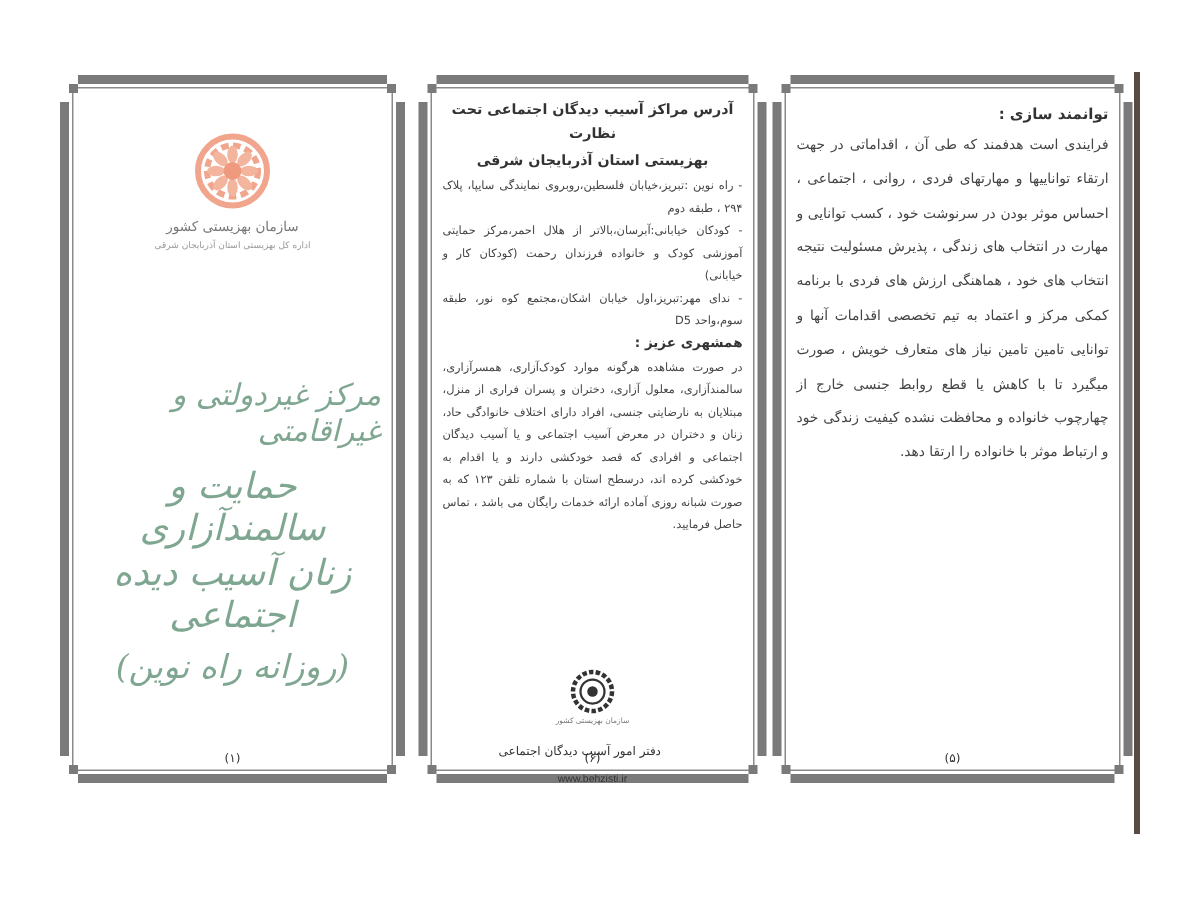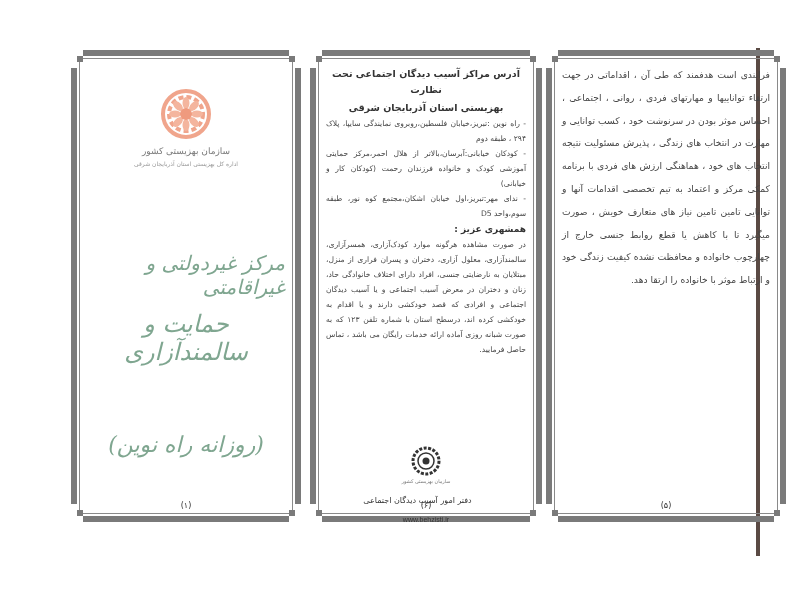--- a/index.html
+++ b/index.html
@@ -11,7 +11,7 @@
     position:absolute; left:756px; top:48px; width:4px; height:508px; background:#5a4a44;
   }
   .panel {
-    position:absolute; top:50px; height:472px; box-sizing:border-box;margin-left:31px;
+    position:absolute; top:50px; height:472px; box-sizing:border-box;
   }
   
   .frame-top, .frame-bottom {

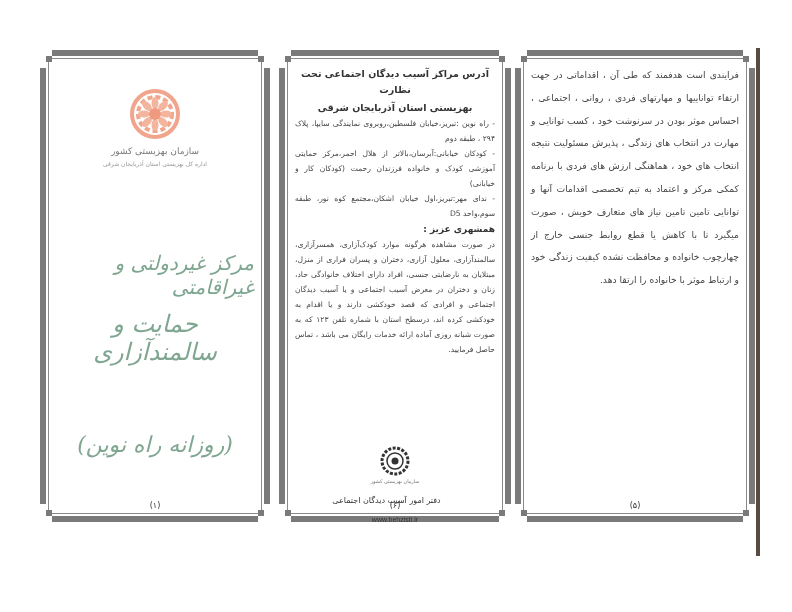--- a/index.html
+++ b/index.html
@@ -160,6 +160,7 @@
   <div class="corner c-bl"></div>
   <div class="corner c-br"></div>
   <div class="content">
+    <div class="emp-title">توانمند سازی :</div>
     <div class="emp-body">فرایندی است هدفمند که طی آن ، اقداماتی در جهت ارتقاء تواناییها و مهارتهای فردی ، روانی ، اجتماعی ، احساس موثر بودن در سرنوشت خود ، کسب توانایی و مهارت در انتخاب های زندگی ، پذیرش مسئولیت نتیجه انتخاب های خود ، هماهنگی ارزش های فردی با برنامه کمکی مرکز و اعتماد به تیم تخصصی اقدامات آنها و توانایی تامین تامین نیاز های متعارف خویش ، صورت میگیرد تا با کاهش یا قطع روابط جنسی خارج از چهارچوب خانواده و محافظت نشده کیفیت زندگی خود و ارتباط موثر با خانواده را ارتقا دهد.</div>
   </div>
   <div class="page-num">(۵)</div>

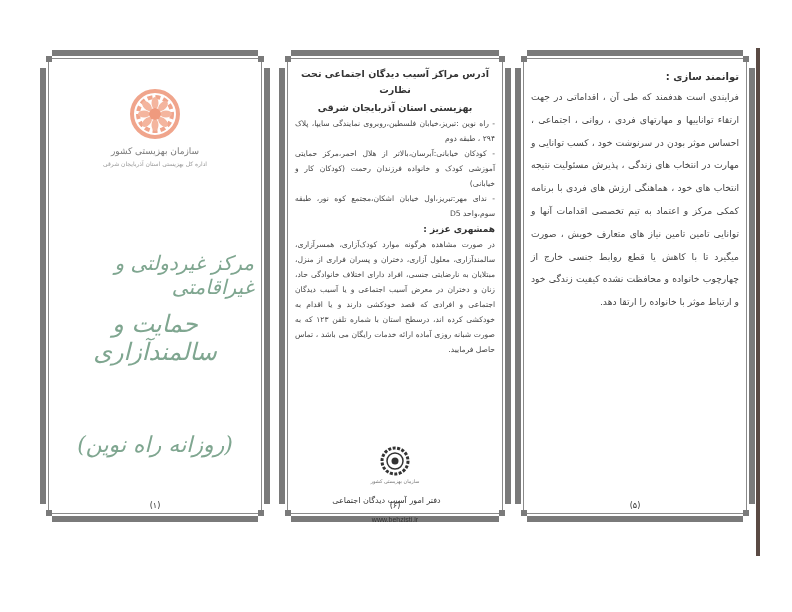--- a/index.html
+++ b/index.html
@@ -116,6 +116,7 @@
     <div class="org-sub">اداره کل بهزیستی استان آذربایجان شرقی</div>
     <div class="cover-title ct1">مرکز غیردولتی و غیراقامتی</div>
     <div class="cover-title ct2">حمایت و سالمندآزاری</div>
+    <div class="cover-title ct3">زنان آسیب دیده اجتماعی</div>
     <div class="cover-title ct4">(روزانه راه نوین)</div>
   </div>
   <div class="page-num">(۱)</div>

